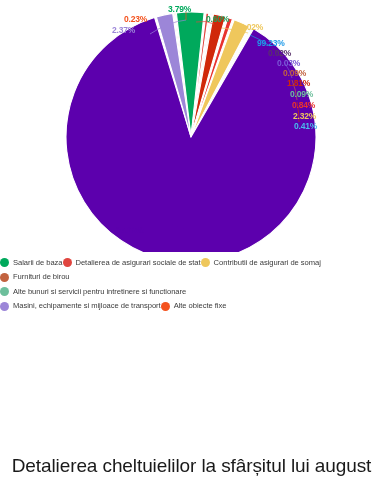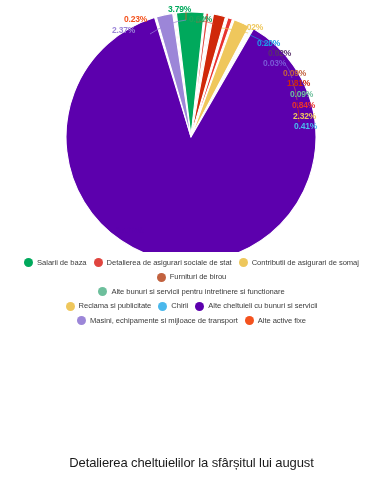--- a/index.html
+++ b/index.html
@@ -132,7 +132,7 @@
     <div id="pie-label-layer">
         <div class="pct-label" style="left: 168px; top: 4px; color: rgb(0, 169, 92);">3.79%</div>
         <div class="pct-label" style="left: 124px; top: 14px; color: rgb(244, 82, 30);">0.23%</div>
-        <div class="pct-label" style="left: 189px; top: 14px; color: rgb(31, 163, 90);">0.60%</div>
+        <div class="pct-label" style="left: 206px; top: 14px; color: rgb(31, 163, 90);">0.60%</div>
         <div class="pct-label" style="left: 112px; top: 25px; color: rgb(156, 134, 216);">2.37%</div>
         <div class="pct-label" style="left: 240px; top: 22px; color: rgb(238, 199, 92);">0.02%</div>
         <div class="pct-label" style="left: 257px; top: 38px; color: rgb(30, 154, 232);">0.20%</div>

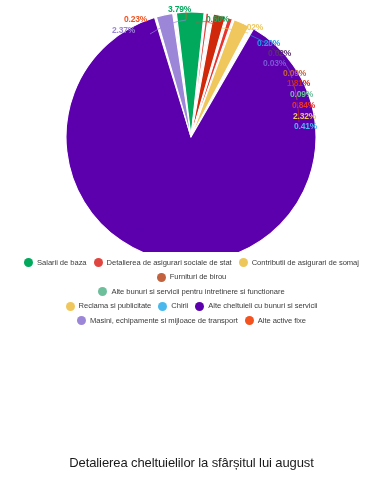--- a/index.html
+++ b/index.html
@@ -135,7 +135,7 @@
         <div class="pct-label" style="left: 206px; top: 14px; color: rgb(31, 163, 90);">0.60%</div>
         <div class="pct-label" style="left: 112px; top: 25px; color: rgb(156, 134, 216);">2.37%</div>
         <div class="pct-label" style="left: 240px; top: 22px; color: rgb(238, 199, 92);">0.02%</div>
-        <div class="pct-label" style="left: 257px; top: 38px; color: rgb(30, 154, 232);">0.20%</div>
+        <div class="pct-label" style="left: 257px; top: 38px; color: rgb(30, 154, 232);">99.23%</div>
         <div class="pct-label" style="left: 268px; top: 48px; color: rgb(89, 50, 107);">0.02%</div>
         <div class="pct-label" style="left: 263px; top: 58px; color: rgb(122, 88, 214);">0.03%</div>
         <div class="pct-label" style="left: 283px; top: 68px; color: rgb(194, 98, 63);">0.09%</div>

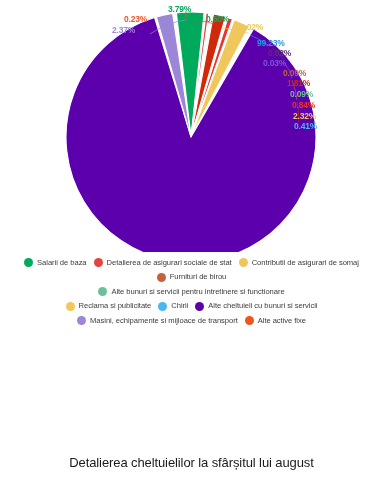--- a/index.html
+++ b/index.html
@@ -137,7 +137,7 @@
         <div class="pct-label" style="left: 240px; top: 22px; color: rgb(238, 199, 92);">0.02%</div>
         <div class="pct-label" style="left: 257px; top: 38px; color: rgb(30, 154, 232);">99.23%</div>
         <div class="pct-label" style="left: 268px; top: 48px; color: rgb(89, 50, 107);">0.02%</div>
-        <div class="pct-label" style="left: 263px; top: 58px; color: rgb(122, 88, 214);">0.03%</div>
+        <div class="pct-label" style="left: 277px; top: 58px; color: rgb(122, 88, 214);">0.03%</div>
         <div class="pct-label" style="left: 283px; top: 68px; color: rgb(194, 98, 63);">0.09%</div>
         <div class="pct-label" style="left: 287px; top: 78px; color: rgb(208, 40, 10);">1.81%</div>
         <div class="pct-label" style="left: 290px; top: 89px; color: rgb(109, 191, 156);">0.09%</div>

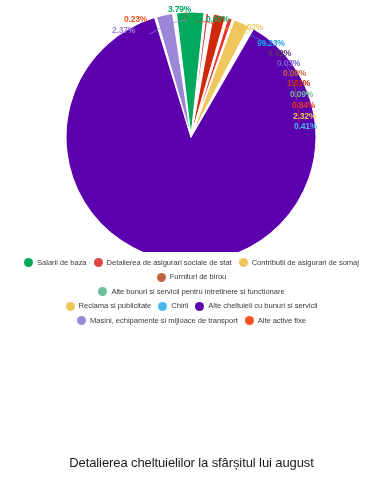--- a/index.html
+++ b/index.html
@@ -53,9 +53,8 @@
   .legend-row {
     display: flex;
     flex-wrap: nowrap;
-    justify-content: center;
     align-items: center;
-    gap: 7px;
+    gap: 0;
     margin-bottom: 5.5px;
   }
   .legend-item {

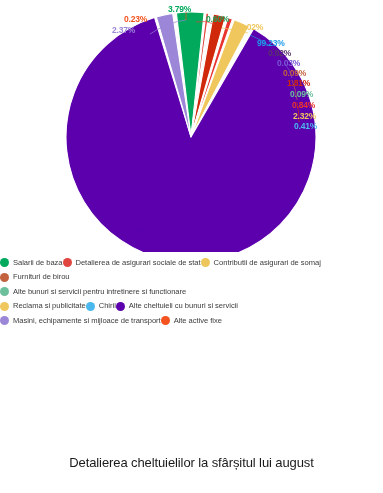--- a/index.html
+++ b/index.html
@@ -176,20 +176,6 @@
       </div>
       <div class="legend-row">
         <div class="legend-item">
-          <span class="legend-dot" style="background: rgb(239, 199, 92);"></span>
-          <span class="legend-text">Reclama si publicitate</span>
-        </div>
-        <div class="legend-item">
-          <span class="legend-dot" style="background: rgb(74, 184, 236);"></span>
-          <span class="legend-text">Chirii</span>
-        </div>
-        <div class="legend-item">
-          <span class="legend-dot" style="background: rgb(92, 0, 173);"></span>
-          <span class="legend-text">Alte cheltuieli cu bunuri si servicii</span>
-        </div>
-      </div>
-      <div class="legend-row">
-        <div class="legend-item">
           <span class="legend-dot" style="background: rgb(156, 134, 216);"></span>
           <span class="legend-text">Masini, echipamente si mijloace de transport</span>
         </div>

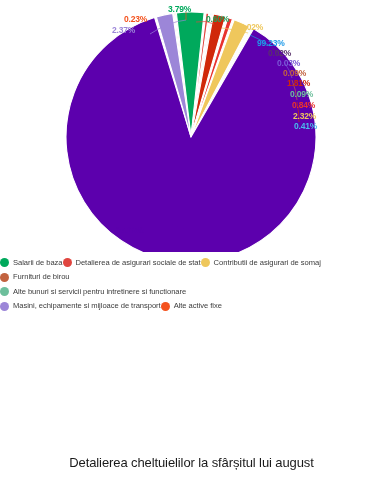--- a/index.html
+++ b/index.html
@@ -181,7 +181,7 @@
         </div>
         <div class="legend-item">
           <span class="legend-dot" style="background: rgb(244, 82, 30);"></span>
-          <span class="legend-text">Alte active fixe</span>
+          <span class="legend-text">Alte obiecte fixe</span>
         </div>
       </div>
     </div>

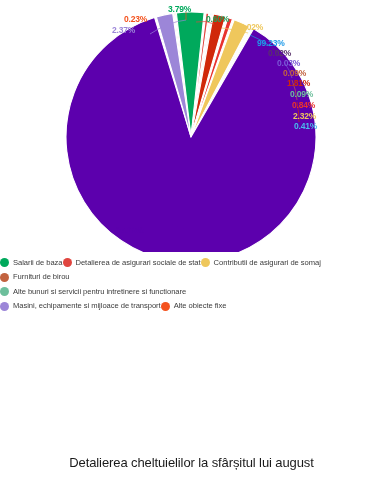--- a/index.html
+++ b/index.html
@@ -86,7 +86,7 @@
     width: 383px;
     text-align: center;
     font-family: "Liberation Sans", sans-serif;
-    font-size: 13px;
+    font-size: 19px;
     color: #1a1a1a;
     letter-spacing: -0.1px;
   }

